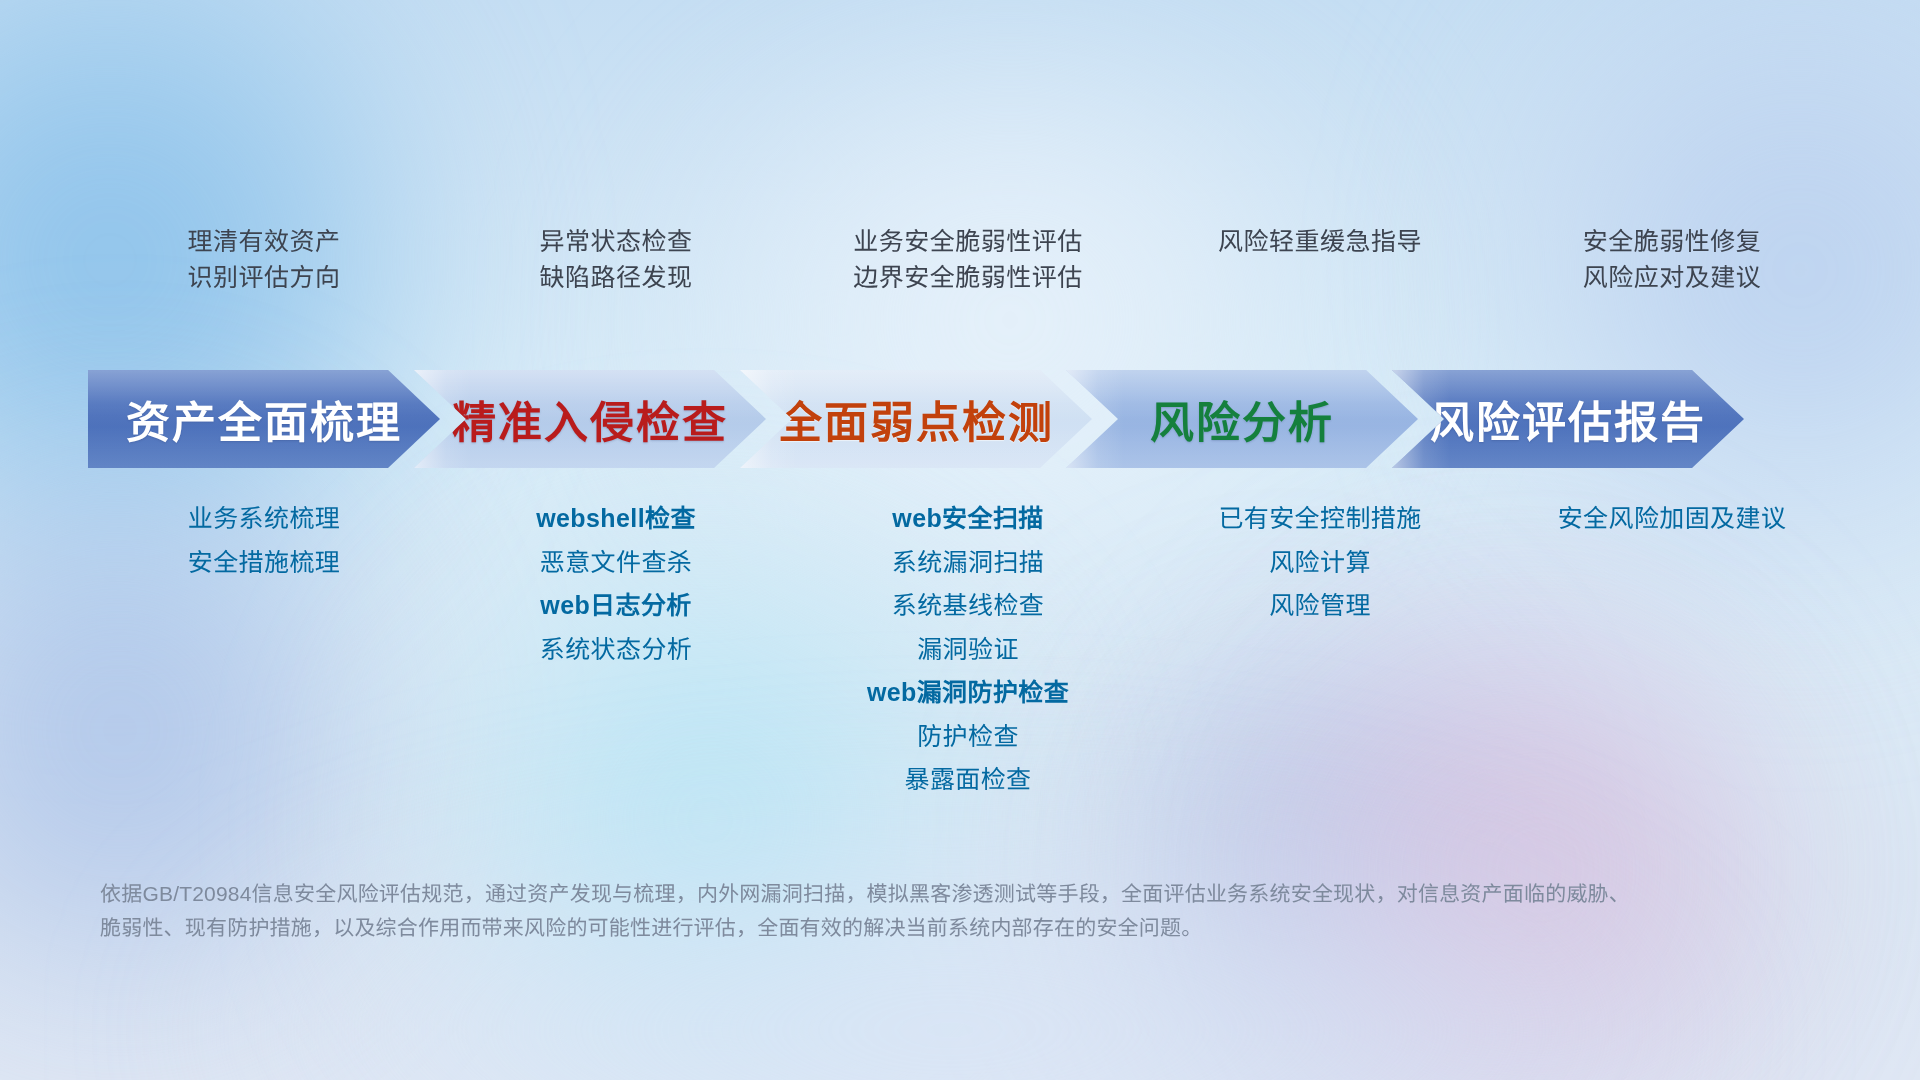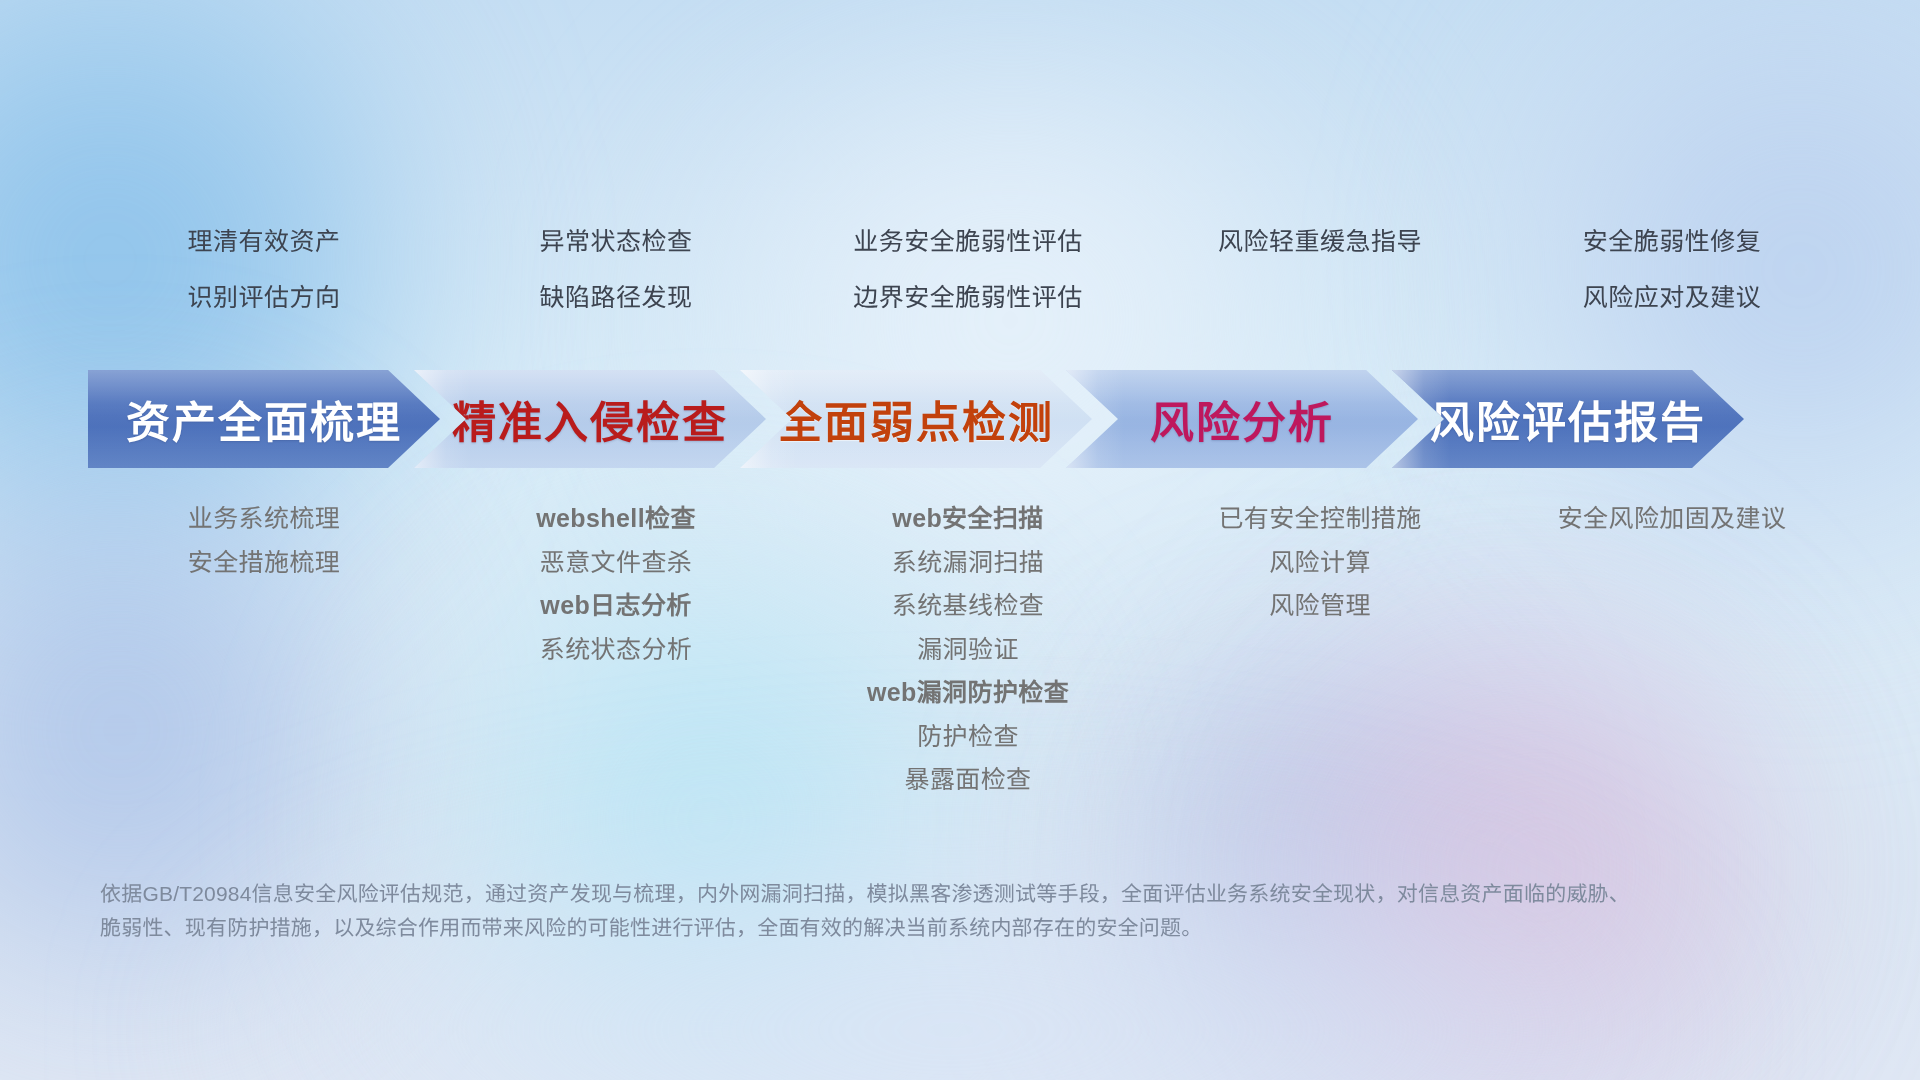--- a/index.html
+++ b/index.html
@@ -102,7 +102,7 @@
     display: flex;
     flex-direction: column;
     align-items: center;
-    gap: 28px;
+    gap: 8px;
   }
   .top-col .desc-line {
     font-size: 25px;

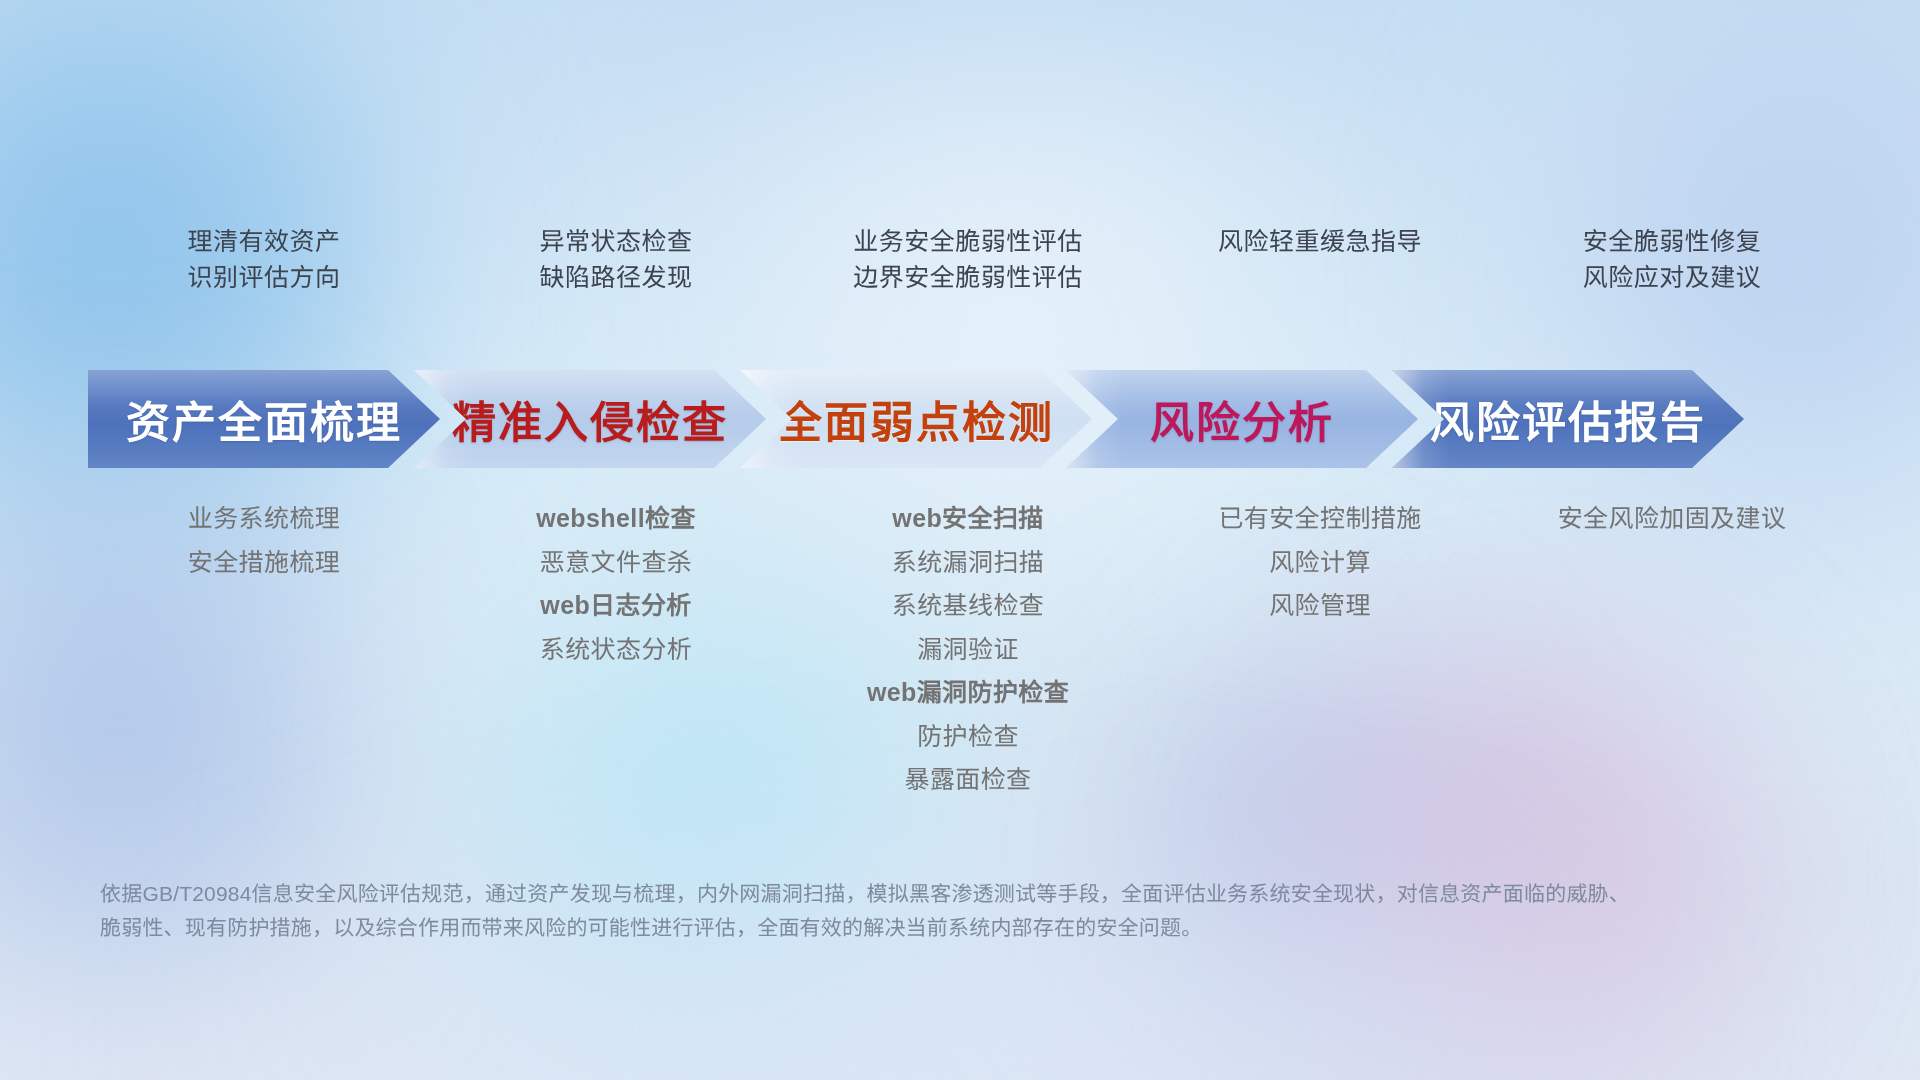--- a/index.html
+++ b/index.html
@@ -162,7 +162,7 @@
   .chev.s3 .chev-fill { background: linear-gradient(180deg,#d9e6f5 0%, #cfe0f3 50%, #d6e4f5 100%); }
   .chev.s3 .chev-label { color: #c2410c; text-shadow: 0 1px 1px rgba(255,255,255,0.55); }
   .chev.s4 .chev-fill { background: linear-gradient(180deg,#a8c2e8 0%, #97b4e2 50%, #a2bde6 100%); }
-  .chev.s4 .chev-label { color: #be185d; }
+  .chev.s4 .chev-label { color: #15803d; }
   .chev.s5 .chev-fill { background: linear-gradient(180deg,#5a7ec4 0%, #4e72bc 48%, #5278c0 100%); }
   .chev.s5 .chev-label { color: #ffffff; }
 

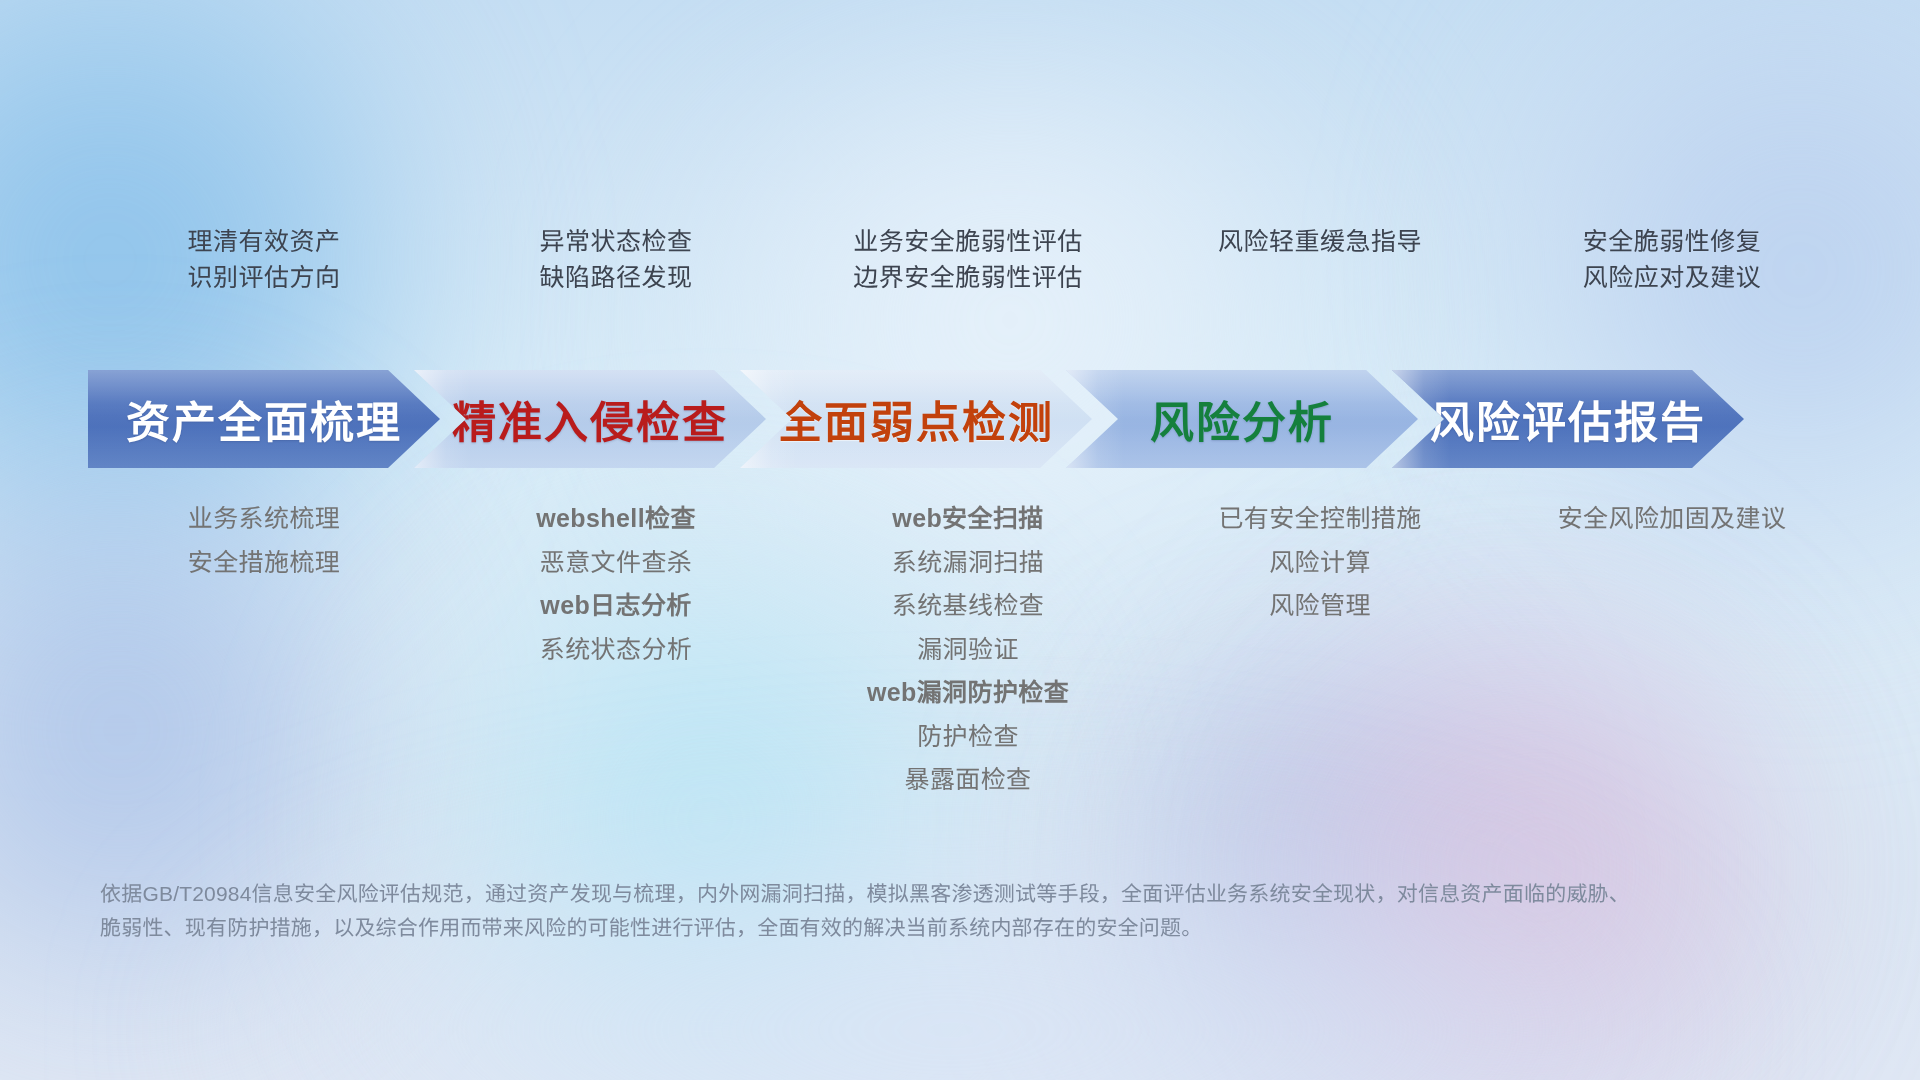--- a/index.html
+++ b/index.html
@@ -197,7 +197,7 @@
   .bottom-col .item {
     font-size: 25px;
     line-height: 1.1;
-    color: #737373;
+    color: #0369a1;
     letter-spacing: 0.4px;
     white-space: nowrap;
   }

